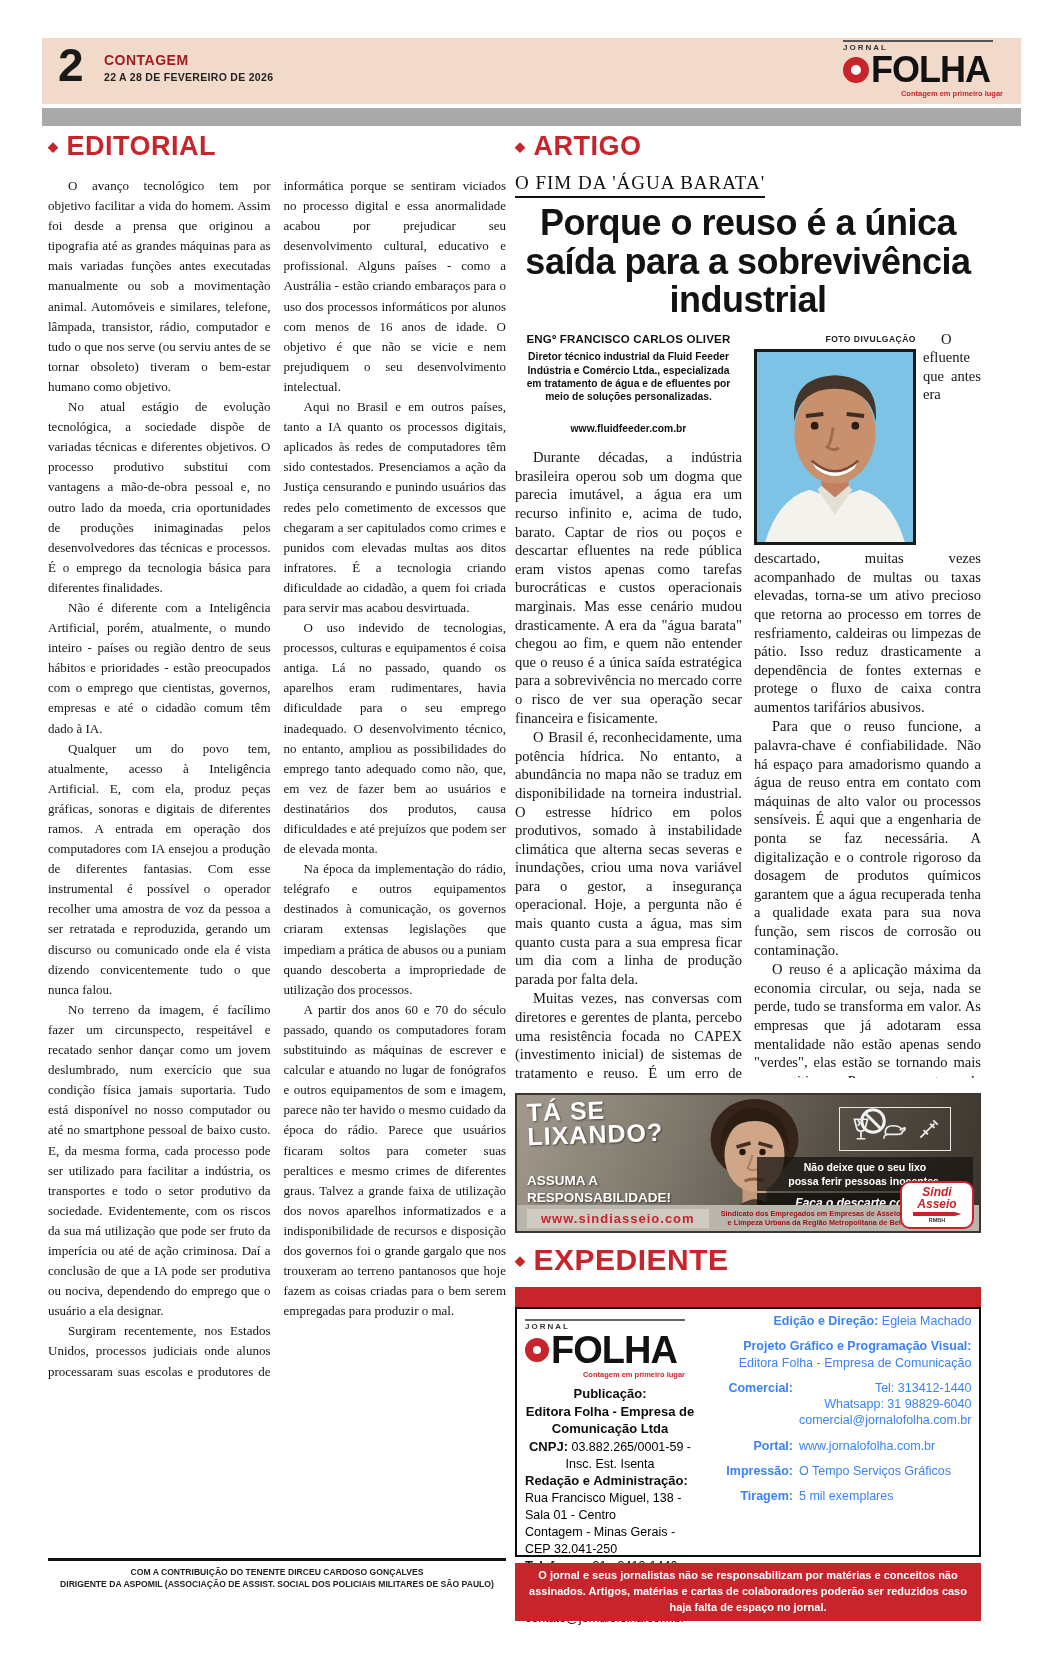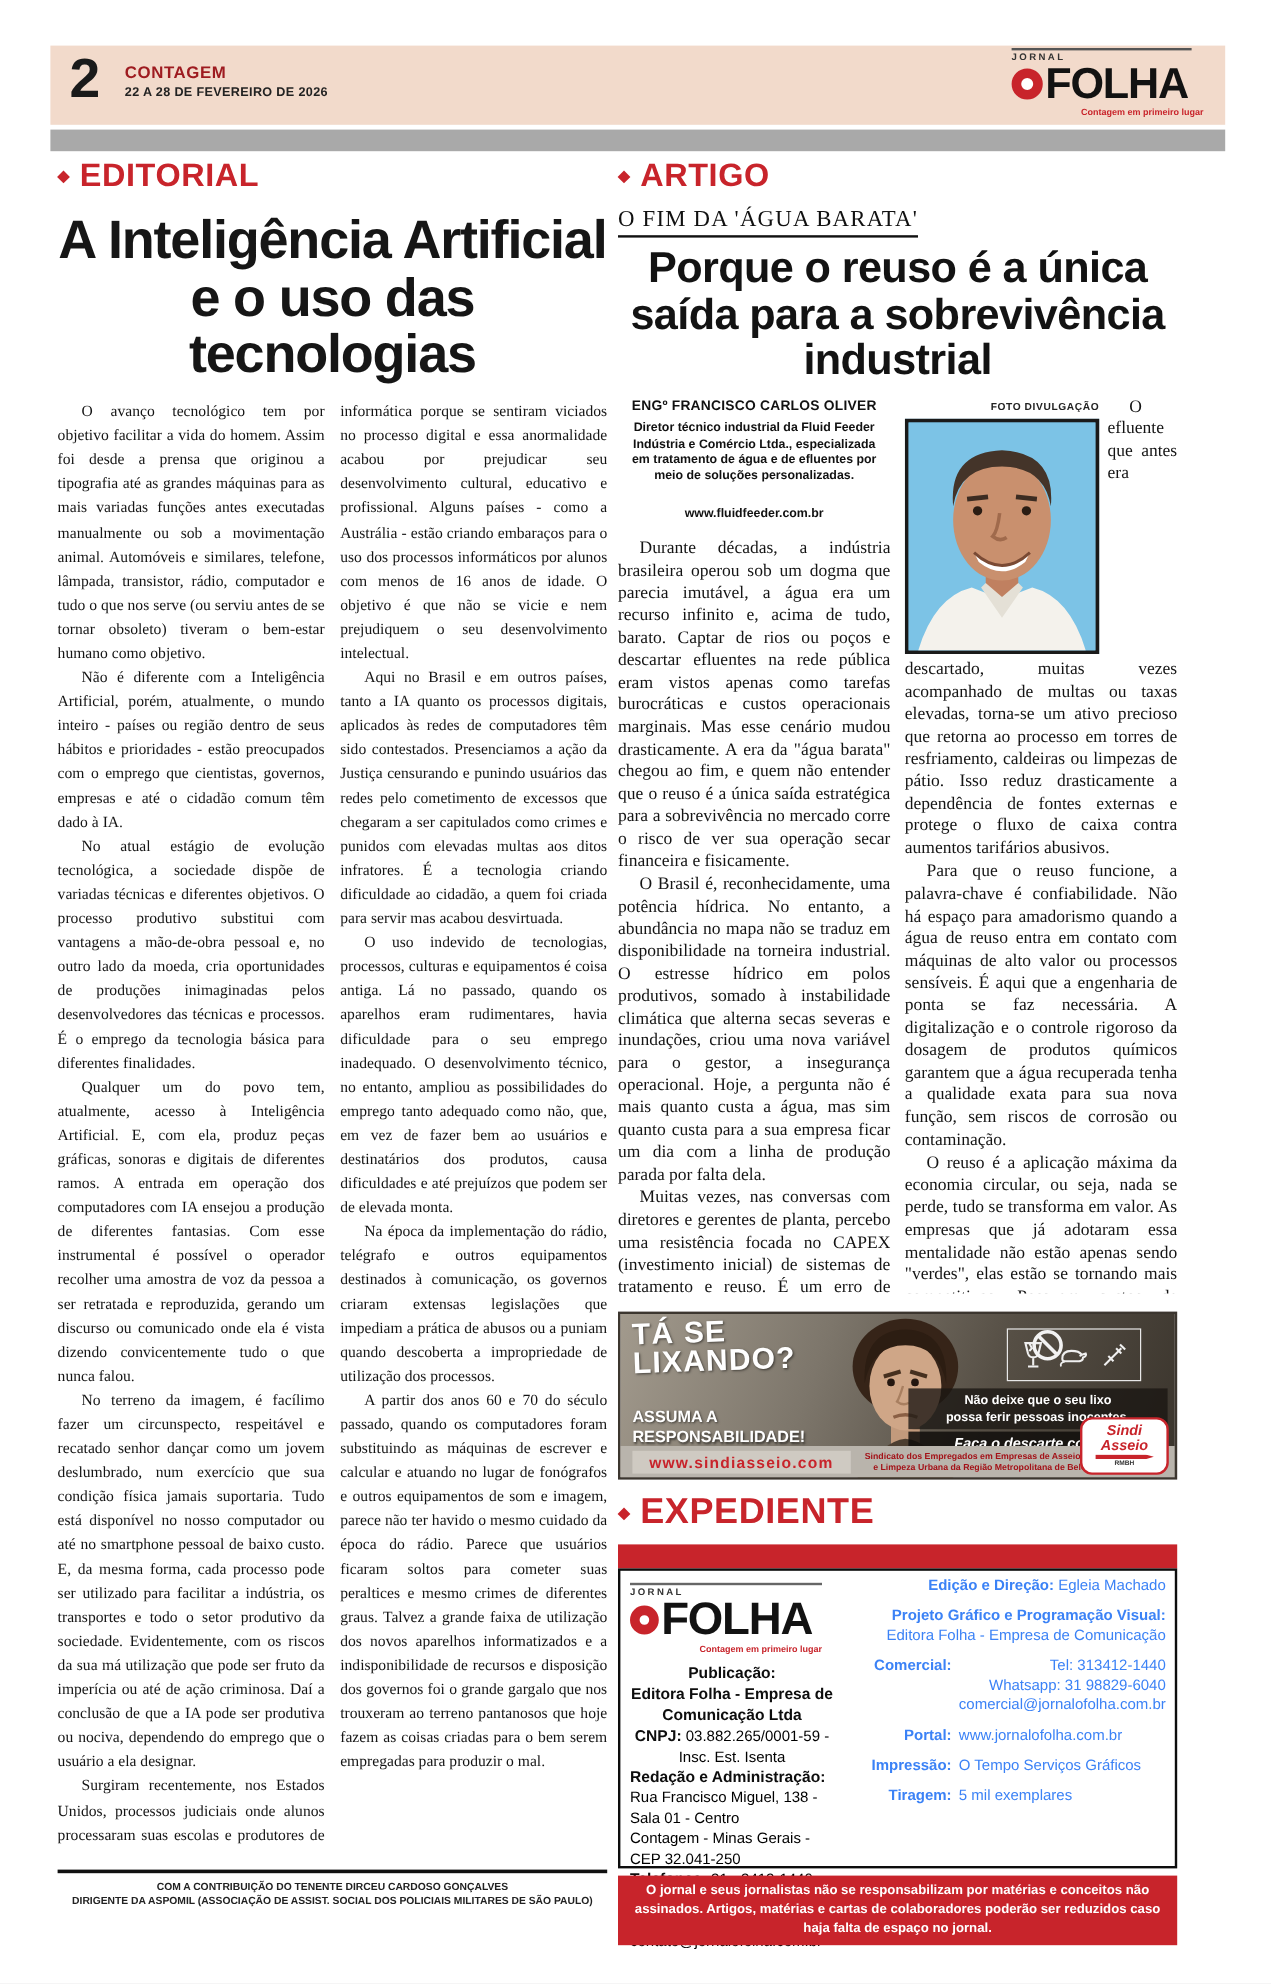--- a/index.html
+++ b/index.html
@@ -135,7 +135,6 @@
       <span class="diamond">◆</span>
       <span>EDITORIAL</span>
     </div>
-    <div class="ed-headline">A Inteligência Artificial e o uso das tecnologias</div>
     <div class="ed-body">
         <p>O avanço tecnológico tem por objetivo facilitar a vida do homem. Assim foi desde a prensa que originou a tipografia até as grandes máquinas para as mais variadas funções antes executadas manualmente ou sob a movimentação animal. Automóveis e similares, telefone, lâmpada, transistor, rádio, computador e tudo o que nos serve (ou serviu antes de se tornar obsoleto) tiveram o bem-estar humano como objetivo.</p>
         <p>Não é diferente com a Inteligência Artificial, porém, atualmente, o mundo inteiro - países ou região dentro de seus hábitos e prioridades - estão preocupados com o emprego que cientistas, governos, empresas e até o cidadão comum têm dado à IA.</p>

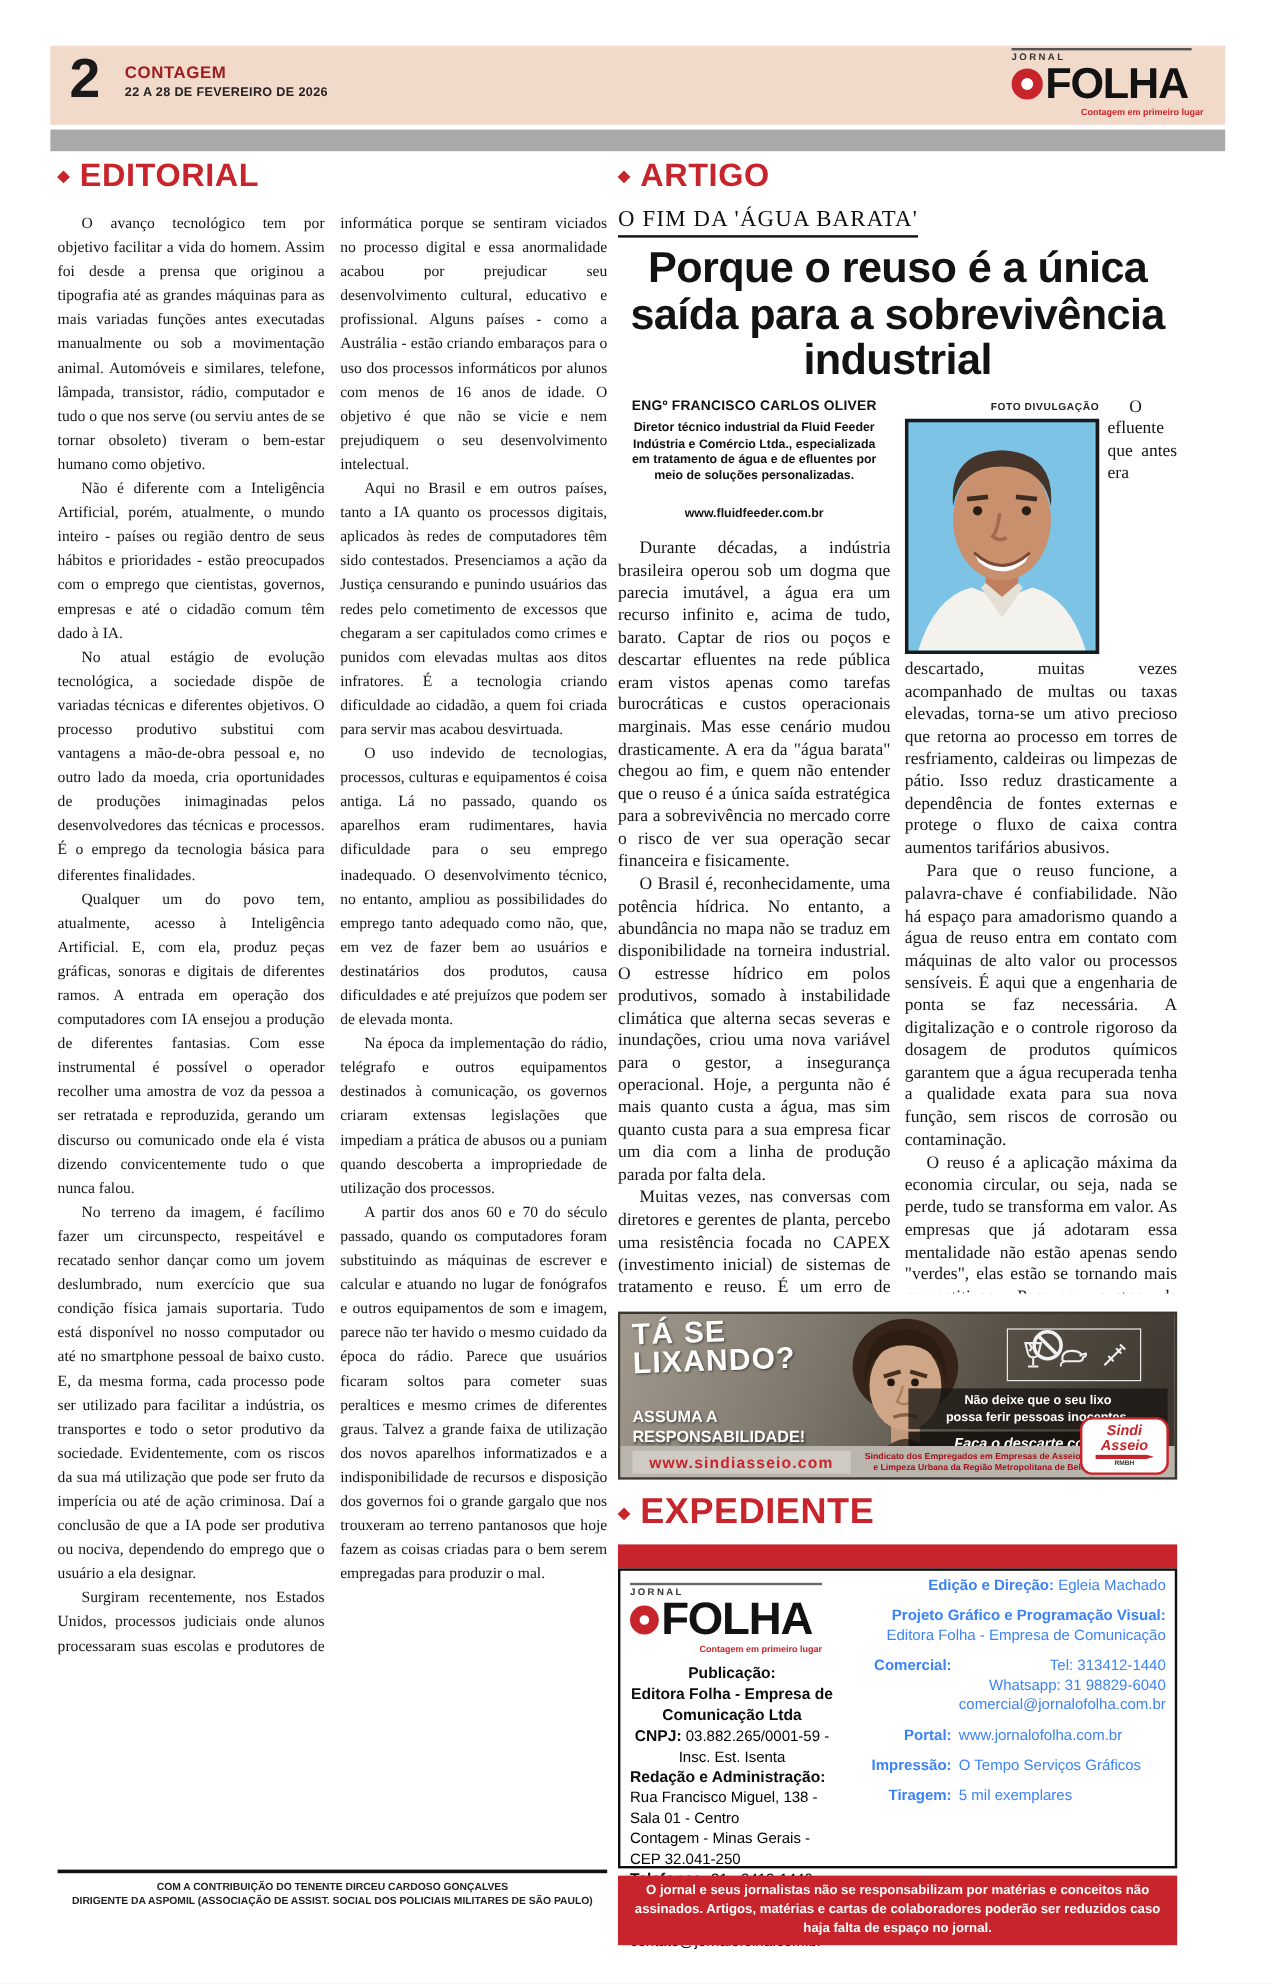--- a/index.html
+++ b/index.html
@@ -137,8 +137,8 @@
     </div>
     <div class="ed-body">
         <p>O avanço tecnológico tem por objetivo facilitar a vida do homem. Assim foi desde a prensa que originou a tipografia até as grandes máquinas para as mais variadas funções antes executadas manualmente ou sob a movimentação animal. Automóveis e similares, telefone, lâmpada, transistor, rádio, computador e tudo o que nos serve (ou serviu antes de se tornar obsoleto) tiveram o bem-estar humano como objetivo.</p>
+        <p>No atual estágio de evolução tecnológica, a sociedade dispõe de variadas técnicas e diferentes objetivos. O processo produtivo substitui com vantagens a mão-de-obra pessoal e, no outro lado da moeda, cria oportunidades de produções inimaginadas pelos desenvolvedores das técnicas e processos. É o emprego da tecnologia básica para diferentes finalidades.</p>
         <p>Não é diferente com a Inteligência Artificial, porém, atualmente, o mundo inteiro - países ou região dentro de seus hábitos e prioridades - estão preocupados com o emprego que cientistas, governos, empresas e até o cidadão comum têm dado à IA.</p>
-        <p>No atual estágio de evolução tecnológica, a sociedade dispõe de variadas técnicas e diferentes objetivos. O processo produtivo substitui com vantagens a mão-de-obra pessoal e, no outro lado da moeda, cria oportunidades de produções inimaginadas pelos desenvolvedores das técnicas e processos. É o emprego da tecnologia básica para diferentes finalidades.</p>
         <p>Qualquer um do povo tem, atualmente, acesso à Inteligência Artificial. E, com ela, produz peças gráficas, sonoras e digitais de diferentes ramos. A entrada em operação dos computadores com IA ensejou a produção de diferentes fantasias. Com esse instrumental é possível o operador recolher uma amostra de voz da pessoa a ser retratada e reproduzida, gerando um discurso ou comunicado onde ela é vista dizendo convicentemente tudo o que nunca falou.</p>
         <p>No terreno da imagem, é facílimo fazer um circunspecto, respeitável e recatado senhor dançar como um jovem deslumbrado, num exercício que sua condição física jamais suportaria. Tudo está disponível no nosso computador ou até no smartphone pessoal de baixo custo. E, da mesma forma, cada processo pode ser utilizado para facilitar a indústria, os transportes e todo o setor produtivo da sociedade. Evidentemente, com os riscos da sua má utilização que pode ser fruto da imperícia ou até de ação criminosa. Daí a conclusão de que a IA pode ser produtiva ou nociva, dependendo do emprego que o usuário a ela designar.</p>
         <p>Surgiram recentemente, nos Estados Unidos, processos judiciais onde alunos processaram suas escolas e produtores de informática porque se sentiram viciados no processo digital e essa anormalidade acabou por prejudicar seu desenvolvimento cultural, educativo e profissional. Alguns países - como a Austrália - estão criando embaraços para o uso dos processos informáticos por alunos com menos de 16 anos de idade. O objetivo é que não se vicie e nem prejudiquem o seu desenvolvimento intelectual.</p>

